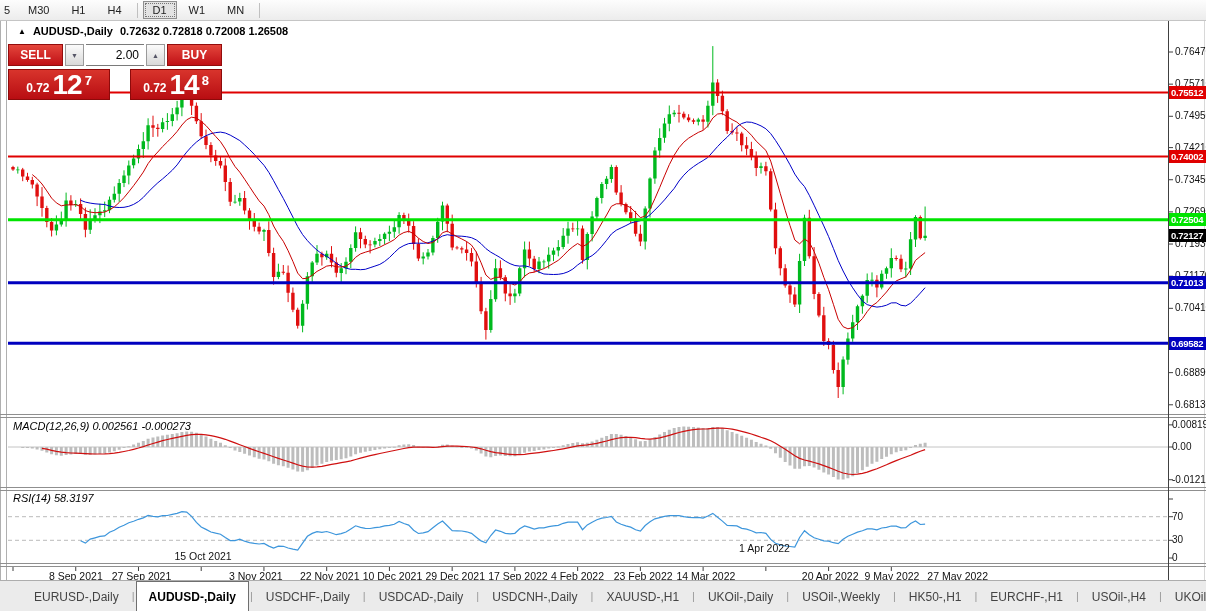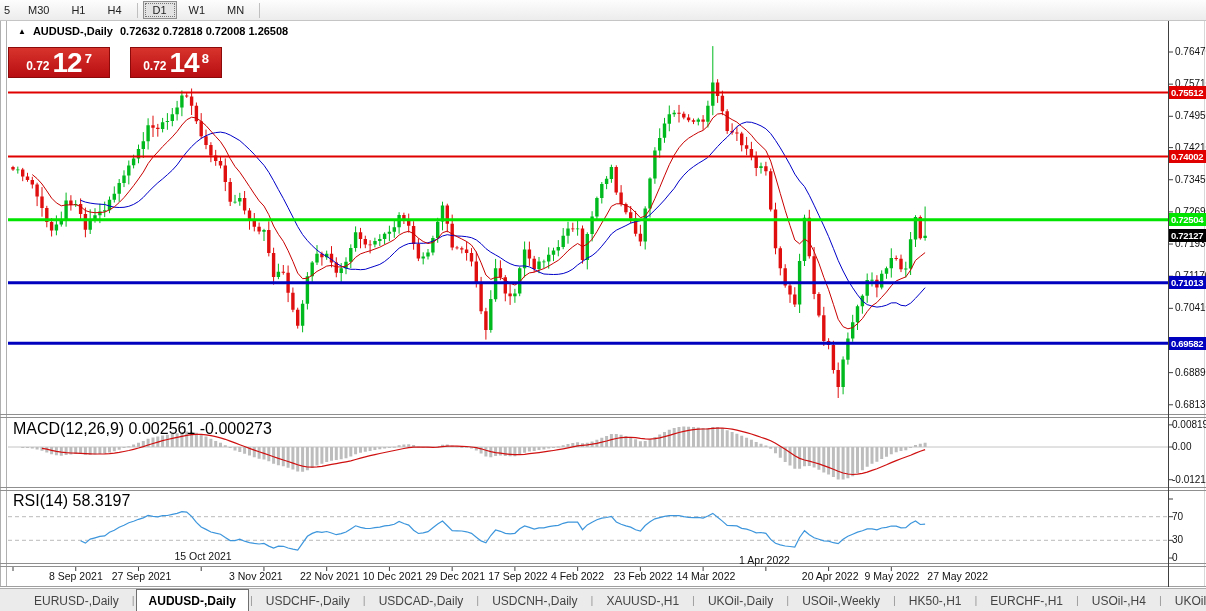--- a/index.html
+++ b/index.html
@@ -181,6 +181,17 @@
 <div class="panel-label" style="top:492px">RSI(14) 58.3197</div>
 
 <div id="trade-panel">
+  <div id="tp-row1">
+    <div class="tp-btn">SELL</div>
+    <div class="spin-btn">
+        <span>▼</span>
+      </div>
+    <input id="tp-vol" value="2.00" style="">
+    <div class="spin-btn">
+        <span>▲</span>
+      </div>
+    <div class="tp-btn">BUY</div>
+  </div>
   <div id="tp-row2">
     <div class="quote-box left">
       <span class="q-small">0.72</span>

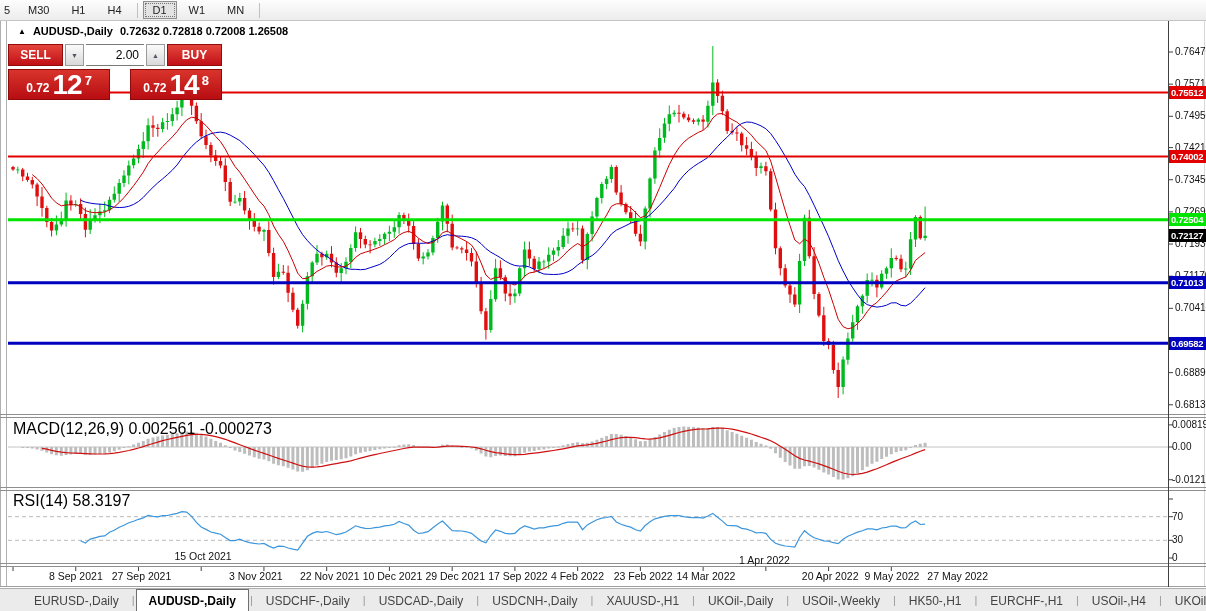--- a/index.html
+++ b/index.html
@@ -22,7 +22,7 @@
   #chart-title{position:absolute;top:25px;left:18px;font-size:11px;font-weight:700;color:#000;
     display:flex;gap:7px;align-items:center;z-index:4;}
   #chart-title .tri{font-size:8px;}
-  .panel-label{position:absolute;left:13px;font-size:16px;color:#000;z-index:4;}
+  .panel-label{position:absolute;left:13px;font-size:11px;color:#000;z-index:4;font-style:italic;}
   
   #trade-panel{position:absolute;top:44px;left:8px;width:214px;z-index:5;}
   #tp-row1{display:flex;height:22px;gap:2px;}

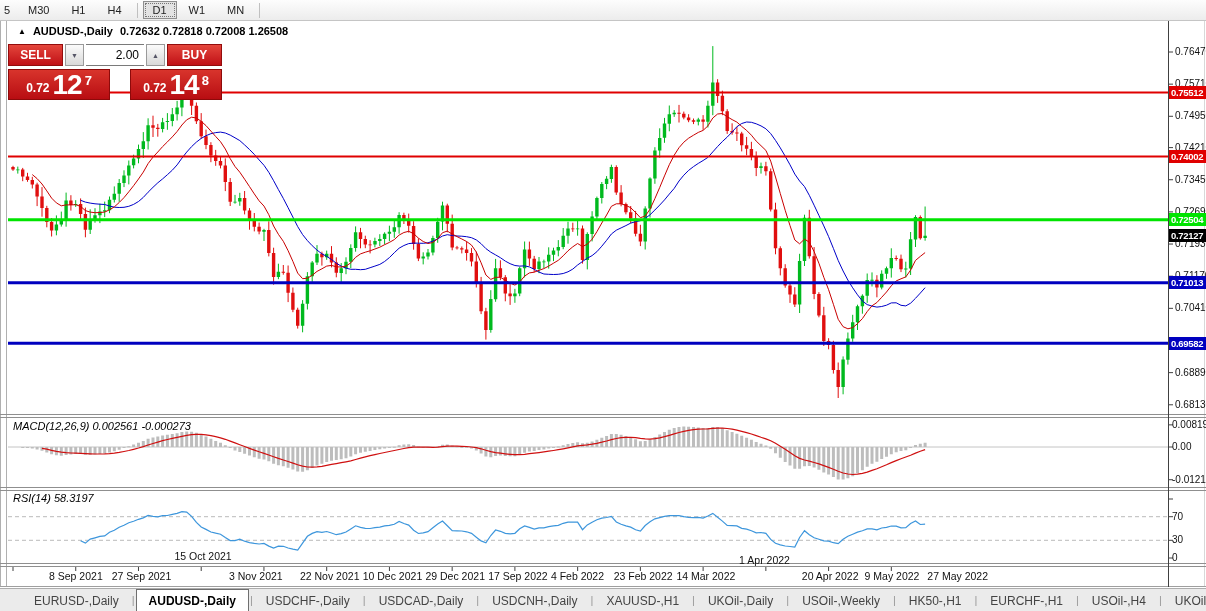--- a/index.html
+++ b/index.html
@@ -159,7 +159,7 @@
     <div class="axis-label date-label" style="left: 508.904px; top: 570px;">4 Feb 2022</div>
     <div class="axis-label date-label" style="left: 571.642px; top: 570px;">23 Feb 2022</div>
     <div class="axis-label date-label" style="left: 634.38px; top: 570px;">14 Mar 2022</div>
-    <div class="axis-label date-label" style="left: 697.118px; top: 554px;">1 Apr 2022</div>
+    <div class="axis-label date-label" style="left: 697.118px; top: 542px;">1 Apr 2022</div>
     <div class="axis-label date-label" style="left: 759.856px; top: 570px;">20 Apr 2022</div>
     <div class="axis-label date-label" style="left: 822.594px; top: 570px;">9 May 2022</div>
     <div class="axis-label date-label" style="left: 885.332px; top: 570px;">27 May 2022</div>

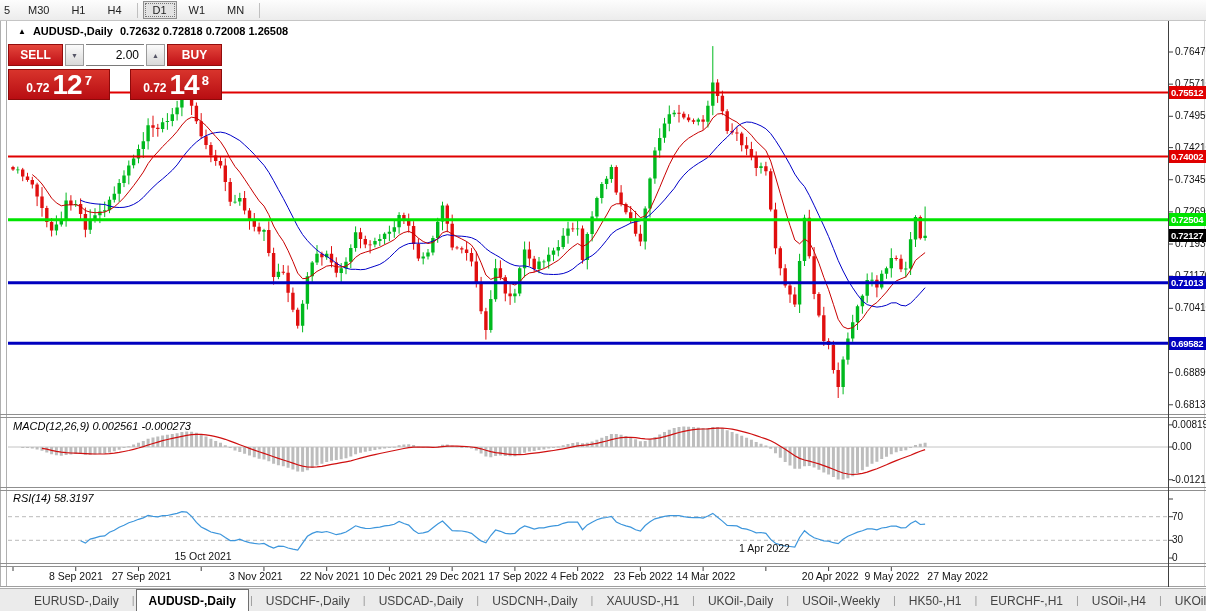--- a/index.html
+++ b/index.html
@@ -42,7 +42,7 @@
   .quote-box.left{flex:0 0 100px;}
   .quote-box.right{flex:1;}
   
-  #tabs{position:absolute;bottom:0;left:0;width:1206px;height:23px;background:#ebebeb;
+  #tabs{position:absolute;bottom:0;left:0;width:1206px;height:31px;background:#ebebeb;
     border-top:1px solid #adadad;display:flex;align-items:stretch;padding-left:22px;
     font-size:12px;color:#444;z-index:6;box-sizing:border-box;}
   .tab{padding:4px 12px 3px;white-space:nowrap;display:flex;align-items:center;}

